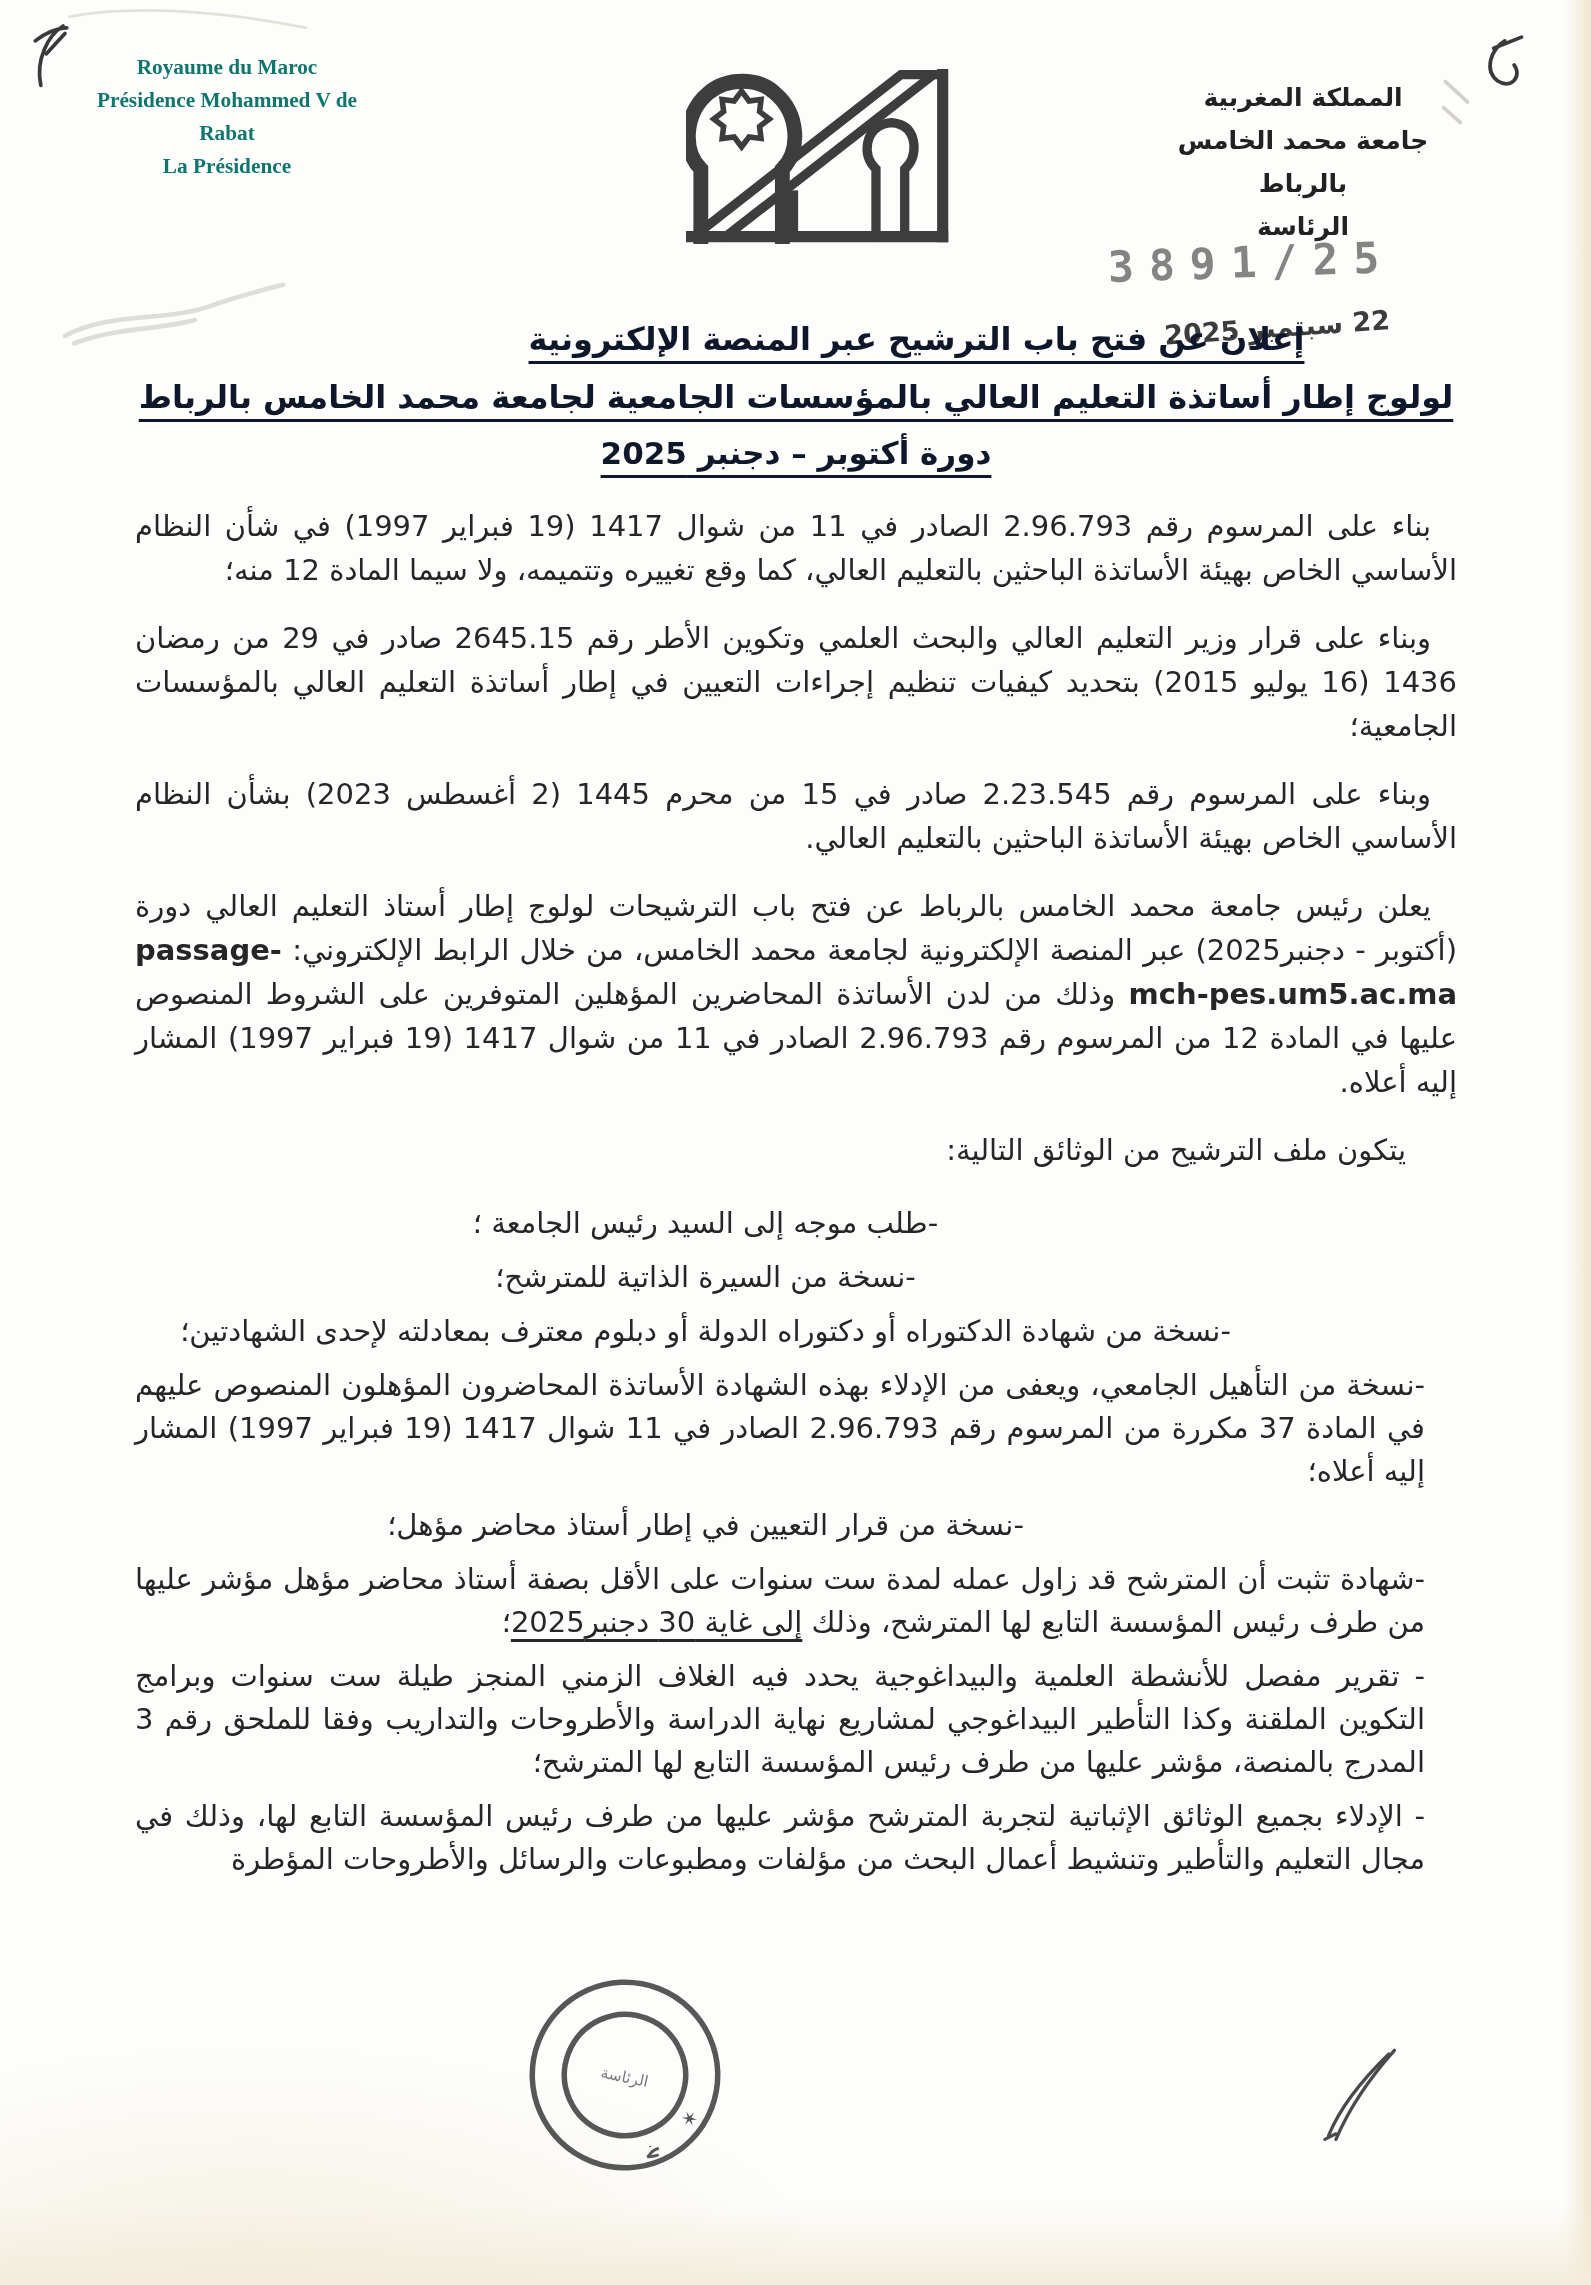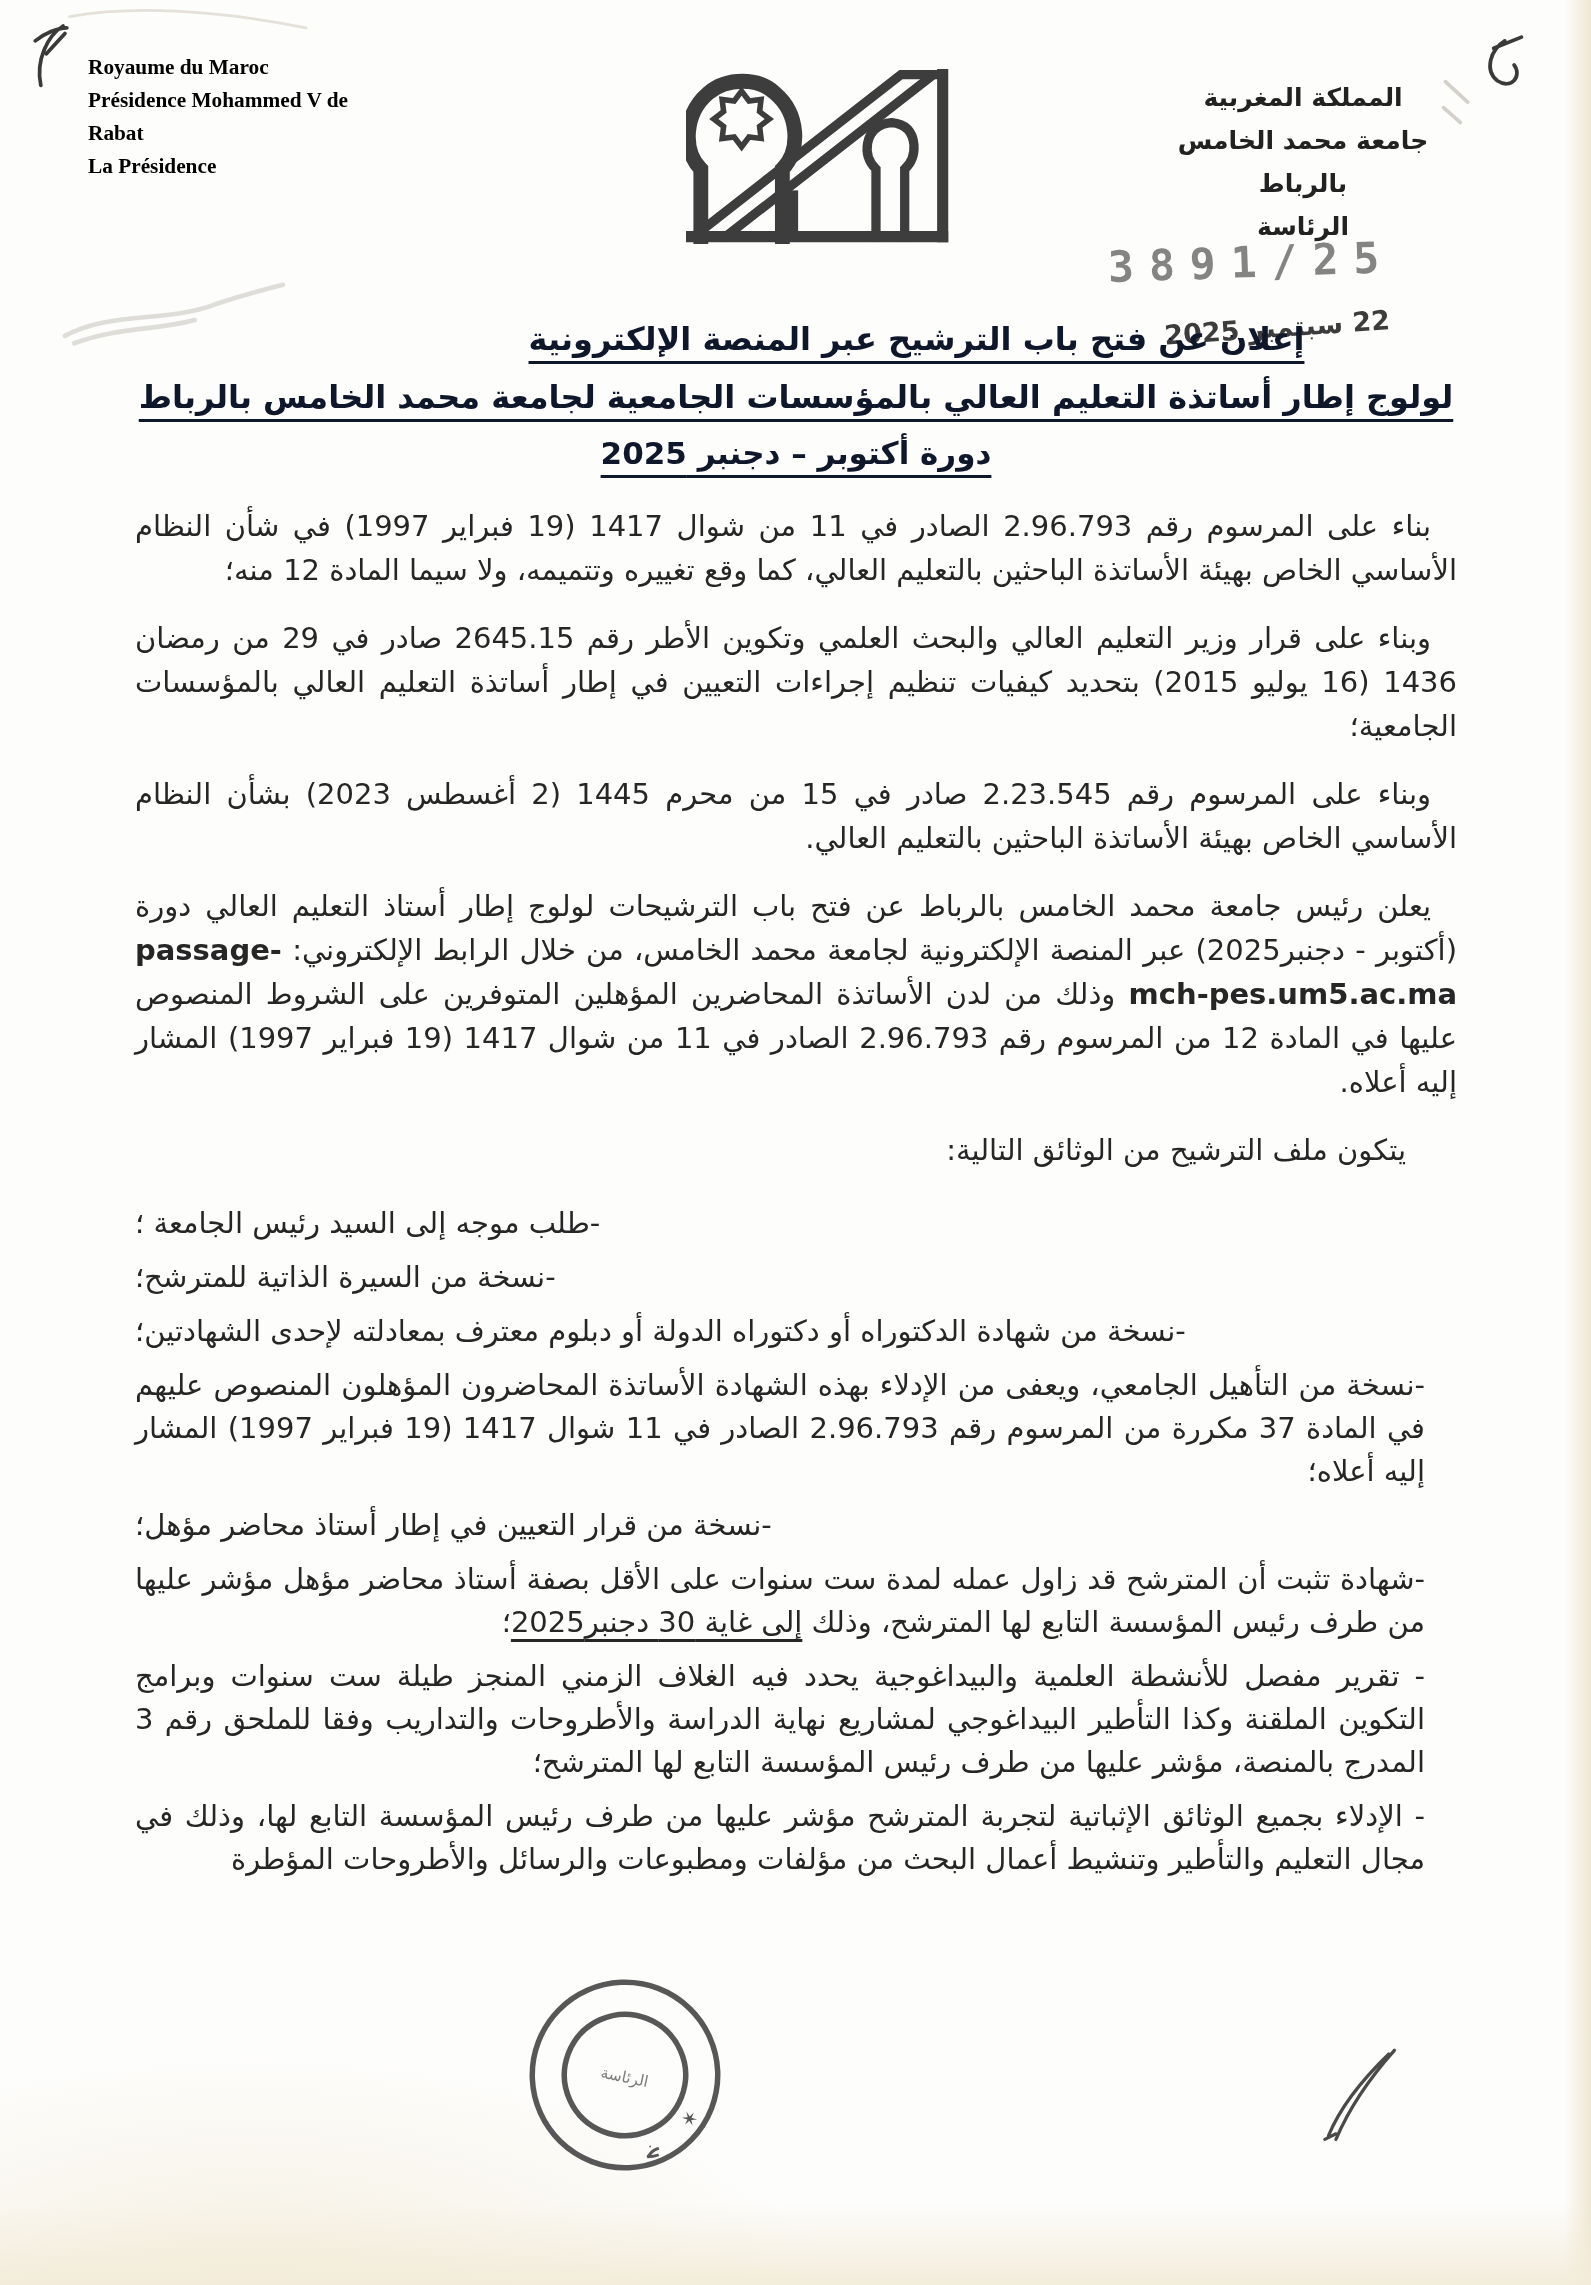--- a/index.html
+++ b/index.html
@@ -16,8 +16,8 @@
   .blob-bottom-left{position:absolute;left:0;bottom:0;width:835px;height:241px;
     background:radial-gradient(ellipse at 30% 100%,rgba(243,236,218,.8),rgba(243,236,218,0) 70%);}
   
-  .hdr-fr{position:absolute;left:88px;top:51px;width:278px;text-align:left;
-    font-family:"Liberation Serif",serif;font-weight:bold;font-size:21.3px;line-height:33px;color:#000000;}
+  .hdr-fr{position:absolute;left:88px;top:51px;width:278px;text-align:center;
+    font-family:"Liberation Serif",serif;font-weight:bold;font-size:21.3px;line-height:33px;color:#0f766e;}
   .hdr-ar{position:absolute;left:1150px;top:76px;width:306px;text-align:center;
     font-weight:bold;font-size:25px;line-height:43px;color:#222;}
   .logo{position:absolute;left:686px;top:63px;width:278px;height:213px;}

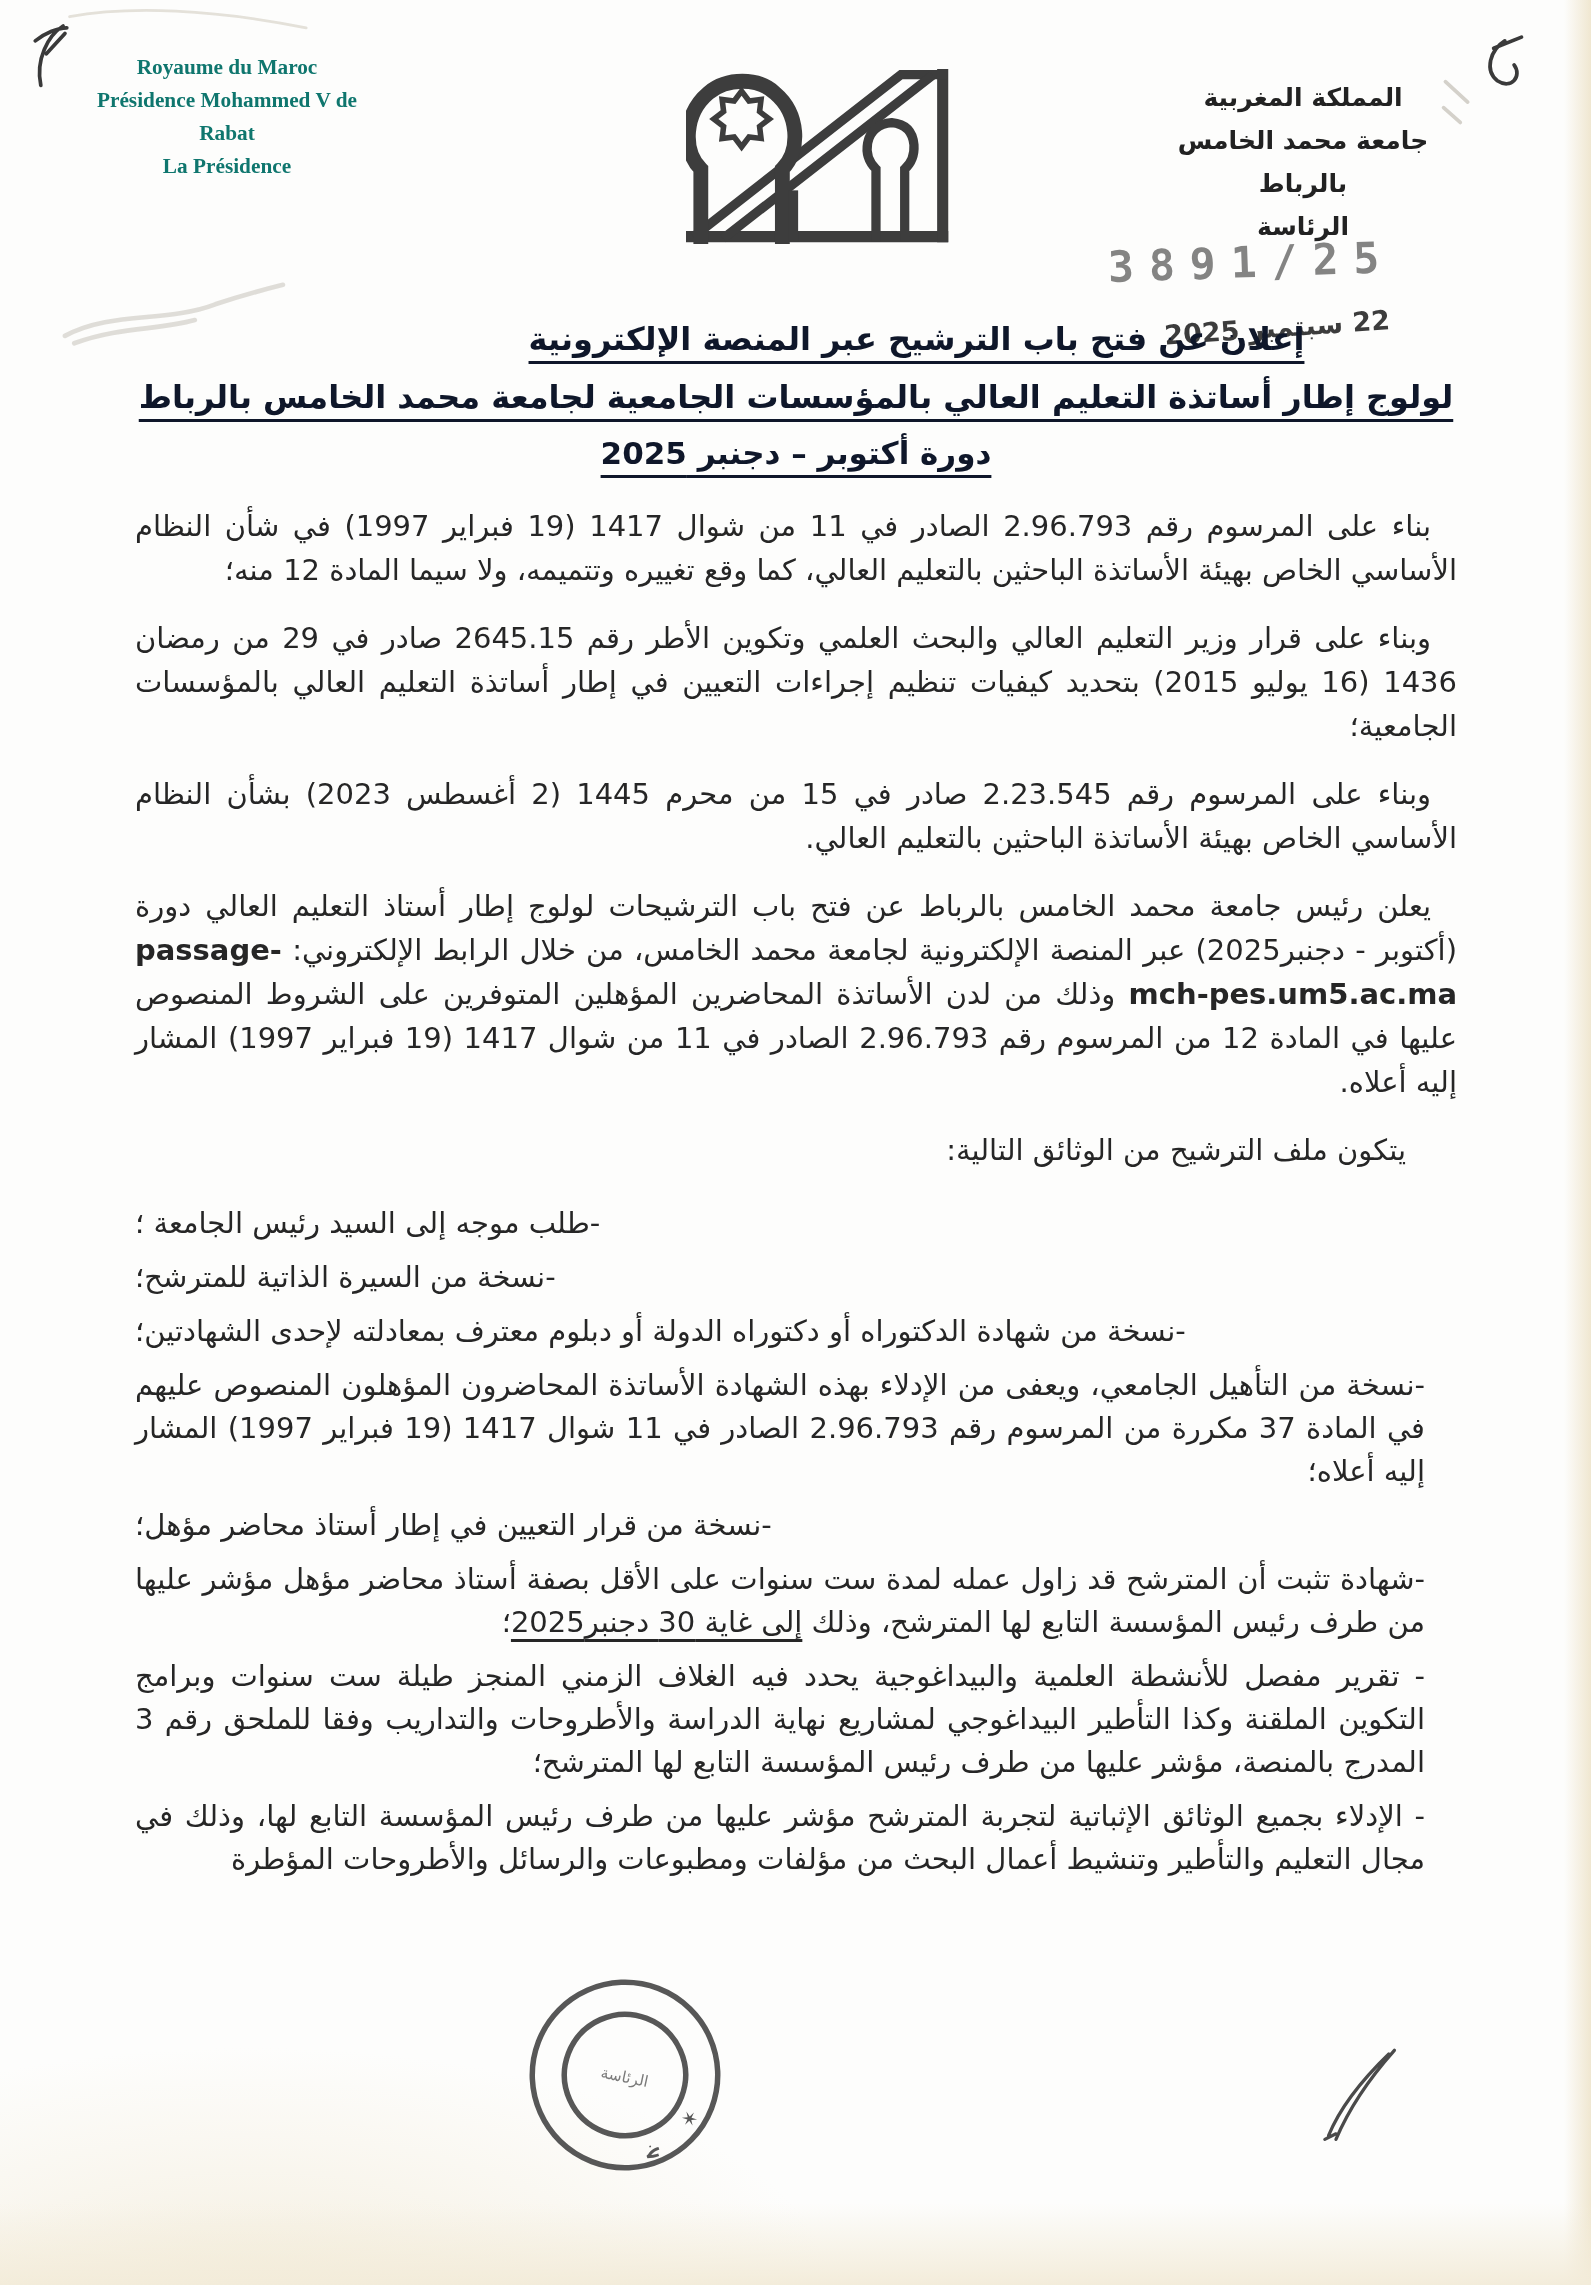--- a/index.html
+++ b/index.html
@@ -35,7 +35,7 @@
   .title-3{font-size:31px;margin-bottom:33px;}
   .para{font-size:29px;line-height:44px;text-align:justify;margin:0 0 24px 0;text-indent:26px;}
   .docs-intro{font-size:29px;line-height:44px;margin:3.7px 51px 30px 0;}
-  .doc-item{font-size:29px;line-height:43px;margin:0 181px 11px 0;text-align:left;}
+  .doc-item{font-size:29px;line-height:43px;margin:0 181px 11px 0;text-align:center;}
   .doc-item.long{margin-right:32px;text-align:justify;}
   .b{font-weight:normal;}
   .u{text-decoration:underline;text-decoration-thickness:2.8px;text-underline-offset:7.4px;}

